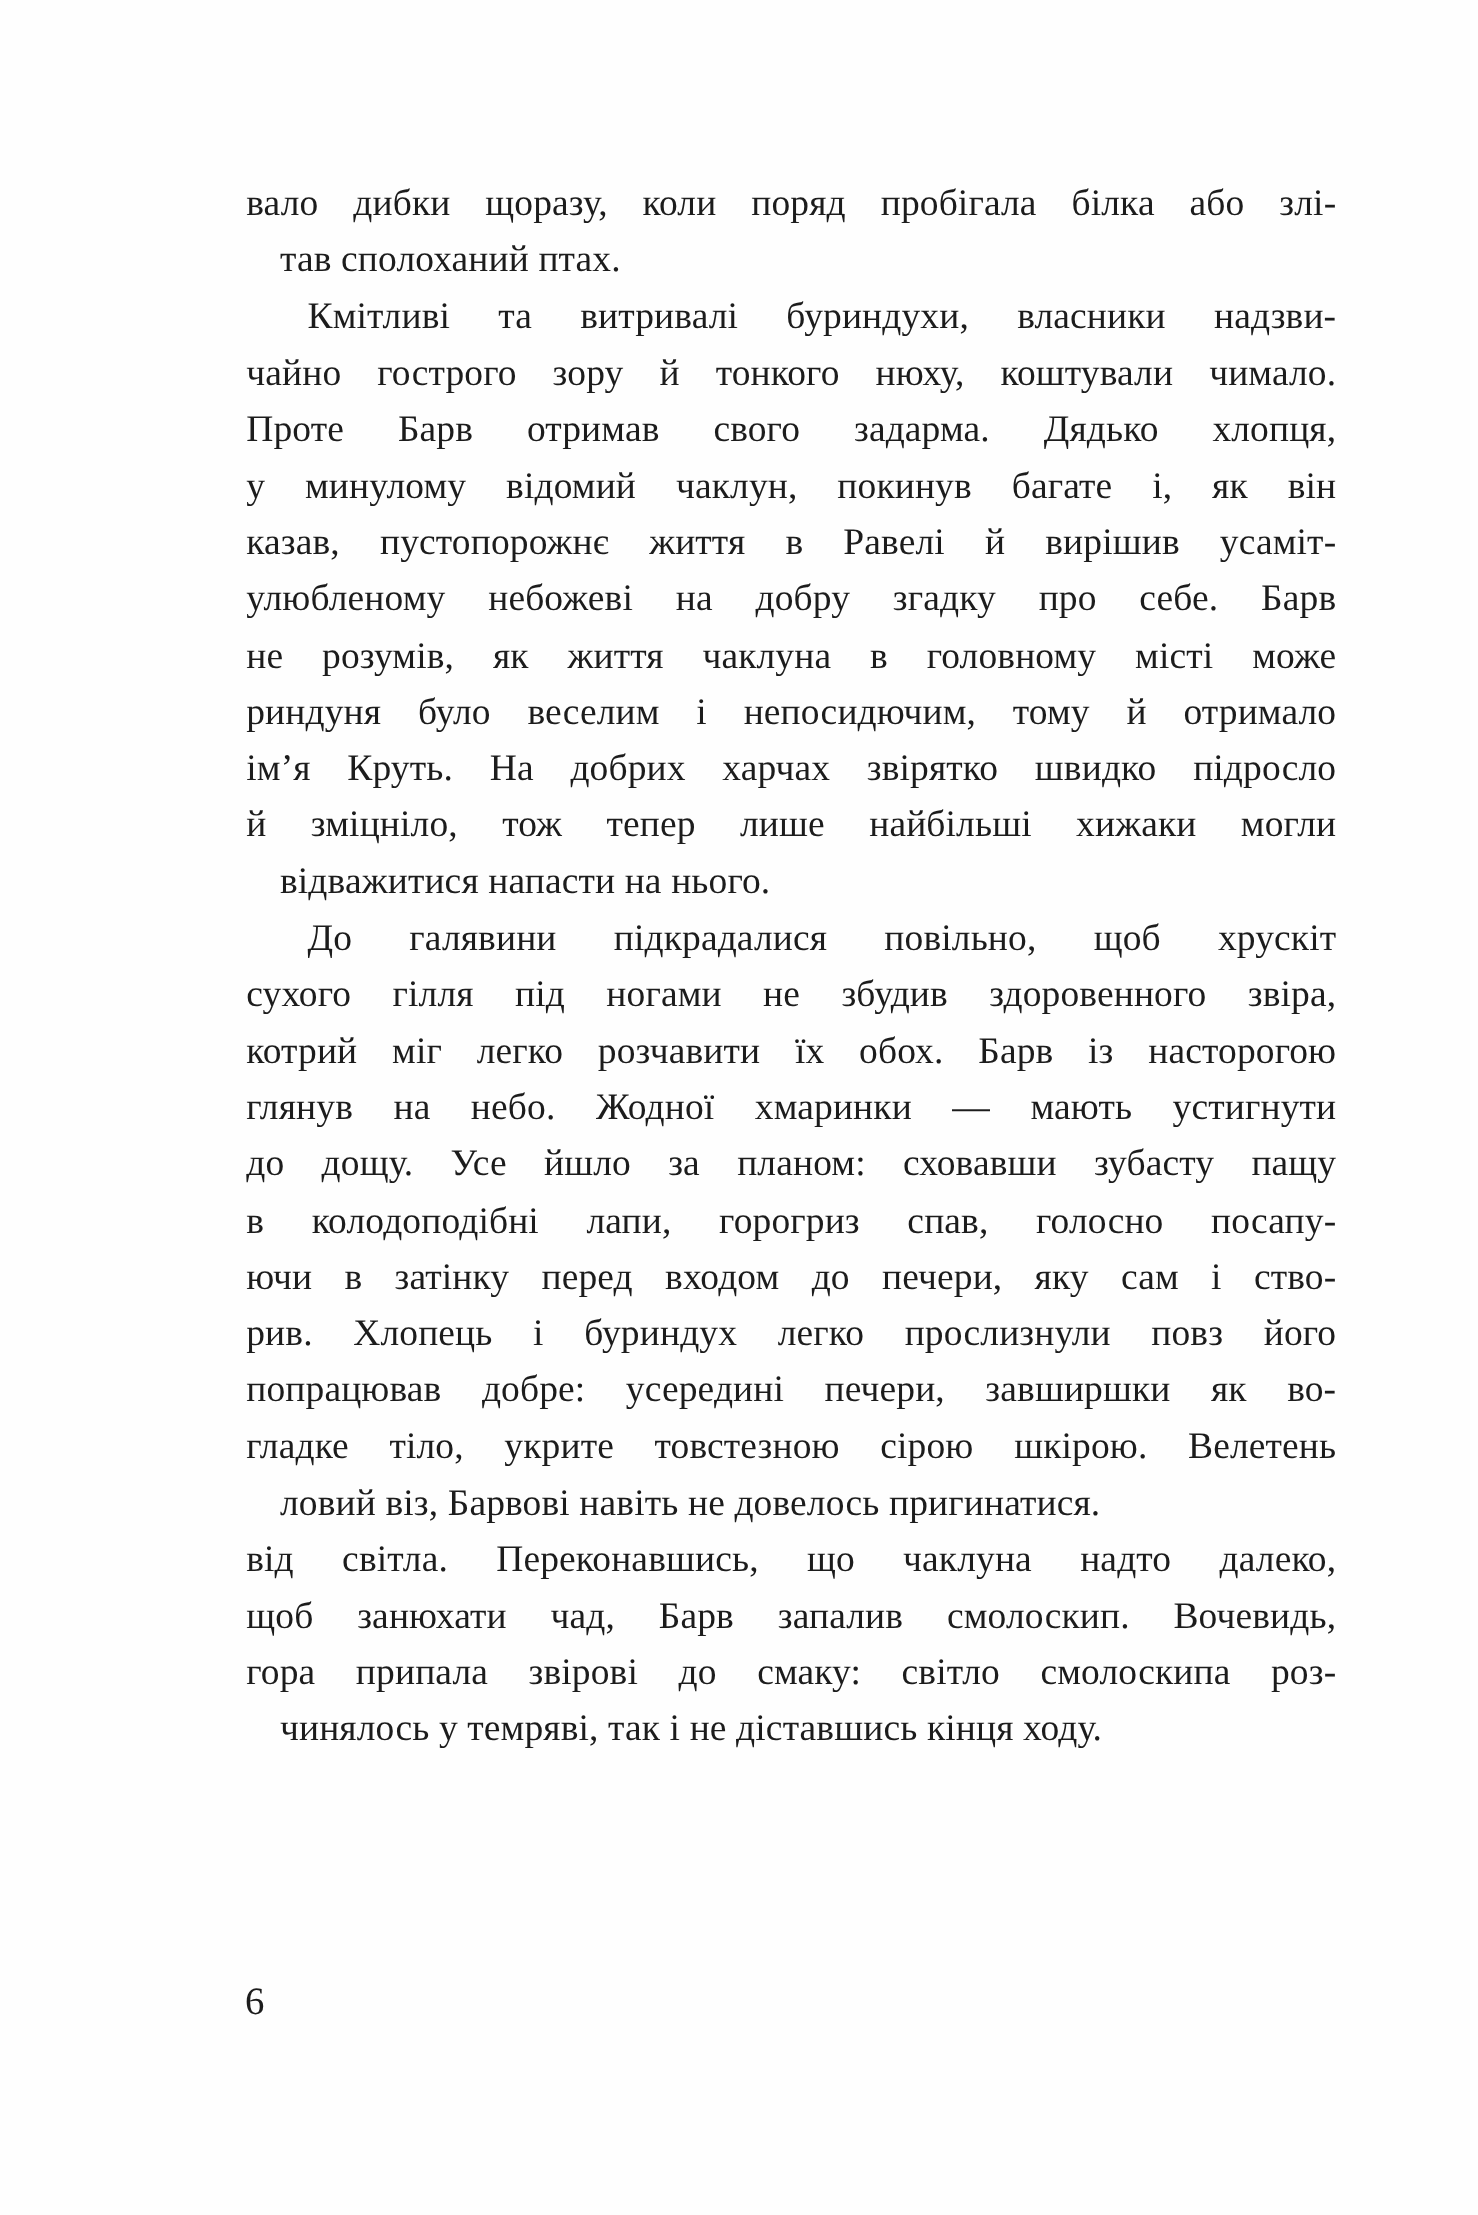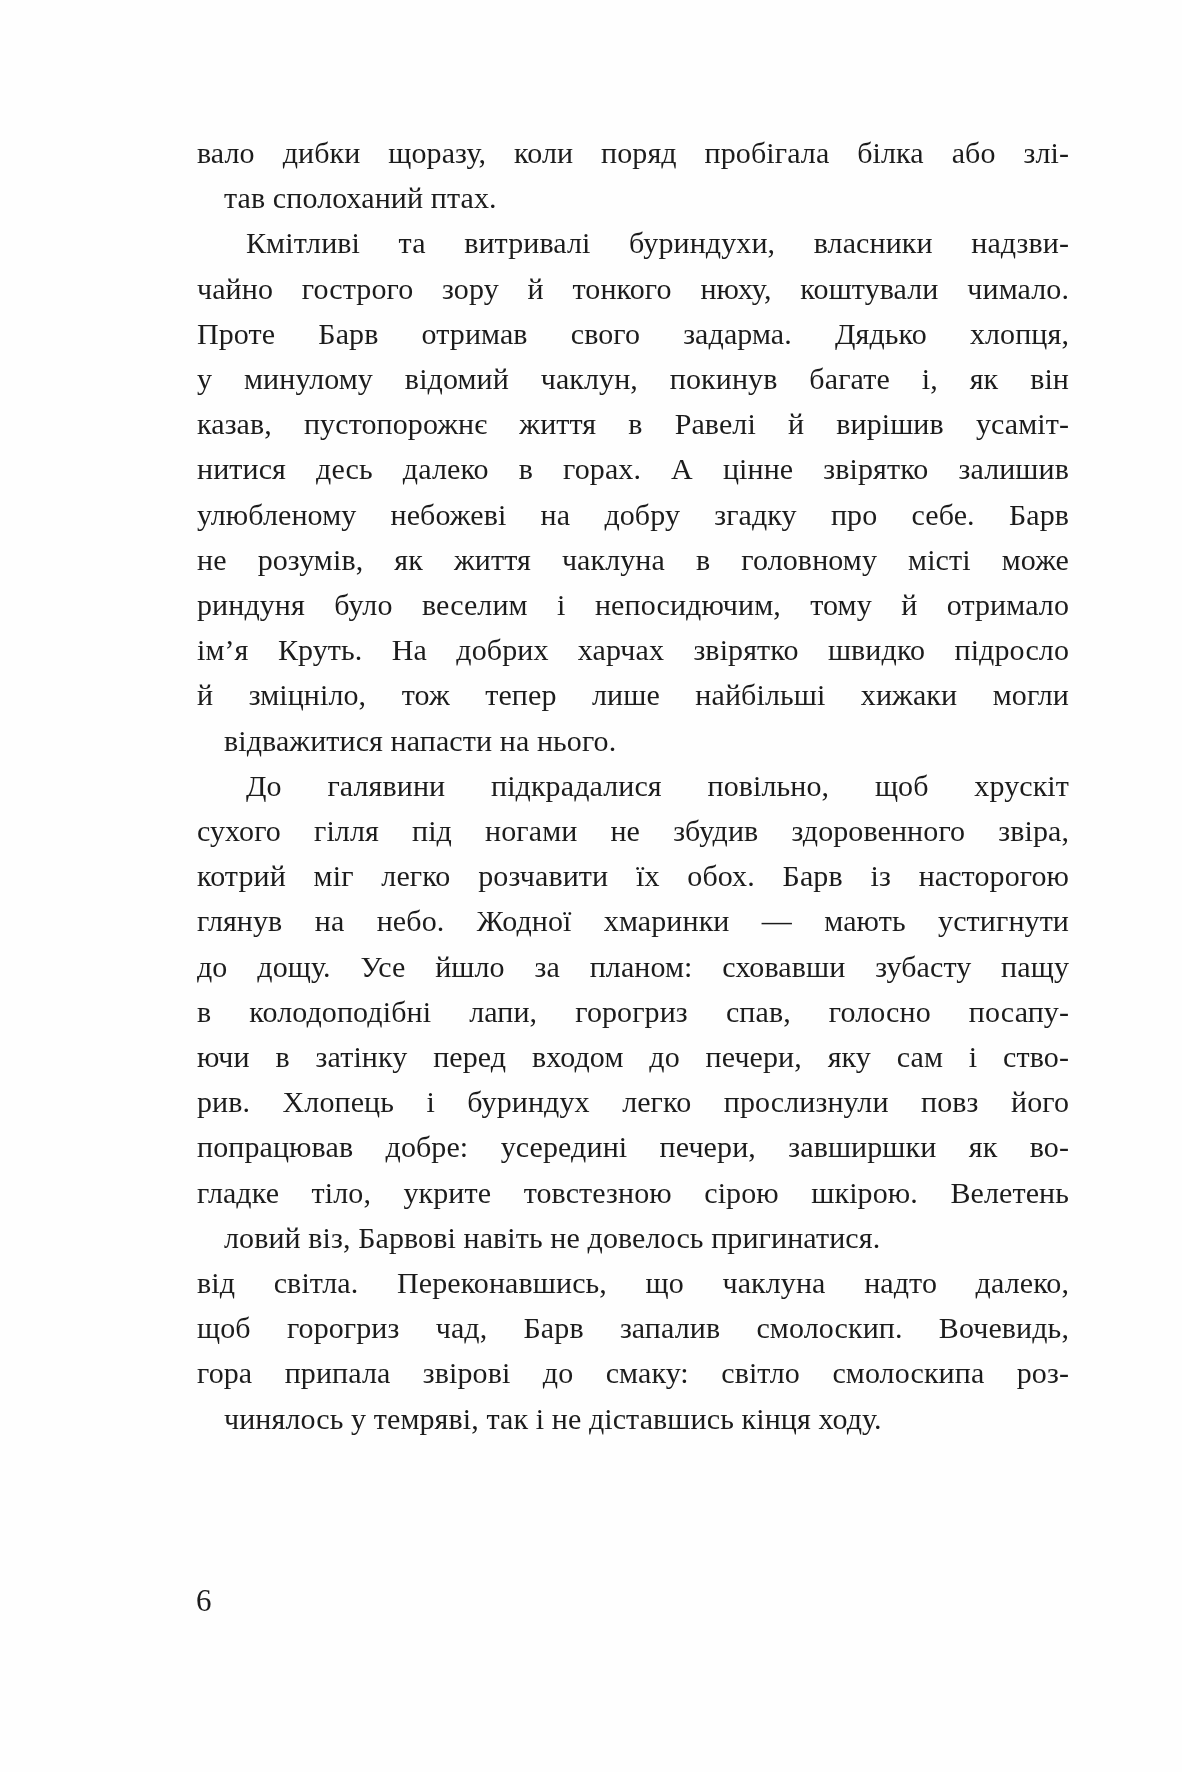--- a/index.html
+++ b/index.html
@@ -23,7 +23,7 @@
   .text-block {
     position: absolute;
     left: 197px;
-    top: 130px;
+    top: 140px;
     width: 872px;
     font-size: 30px;
     line-height: 45.2px;

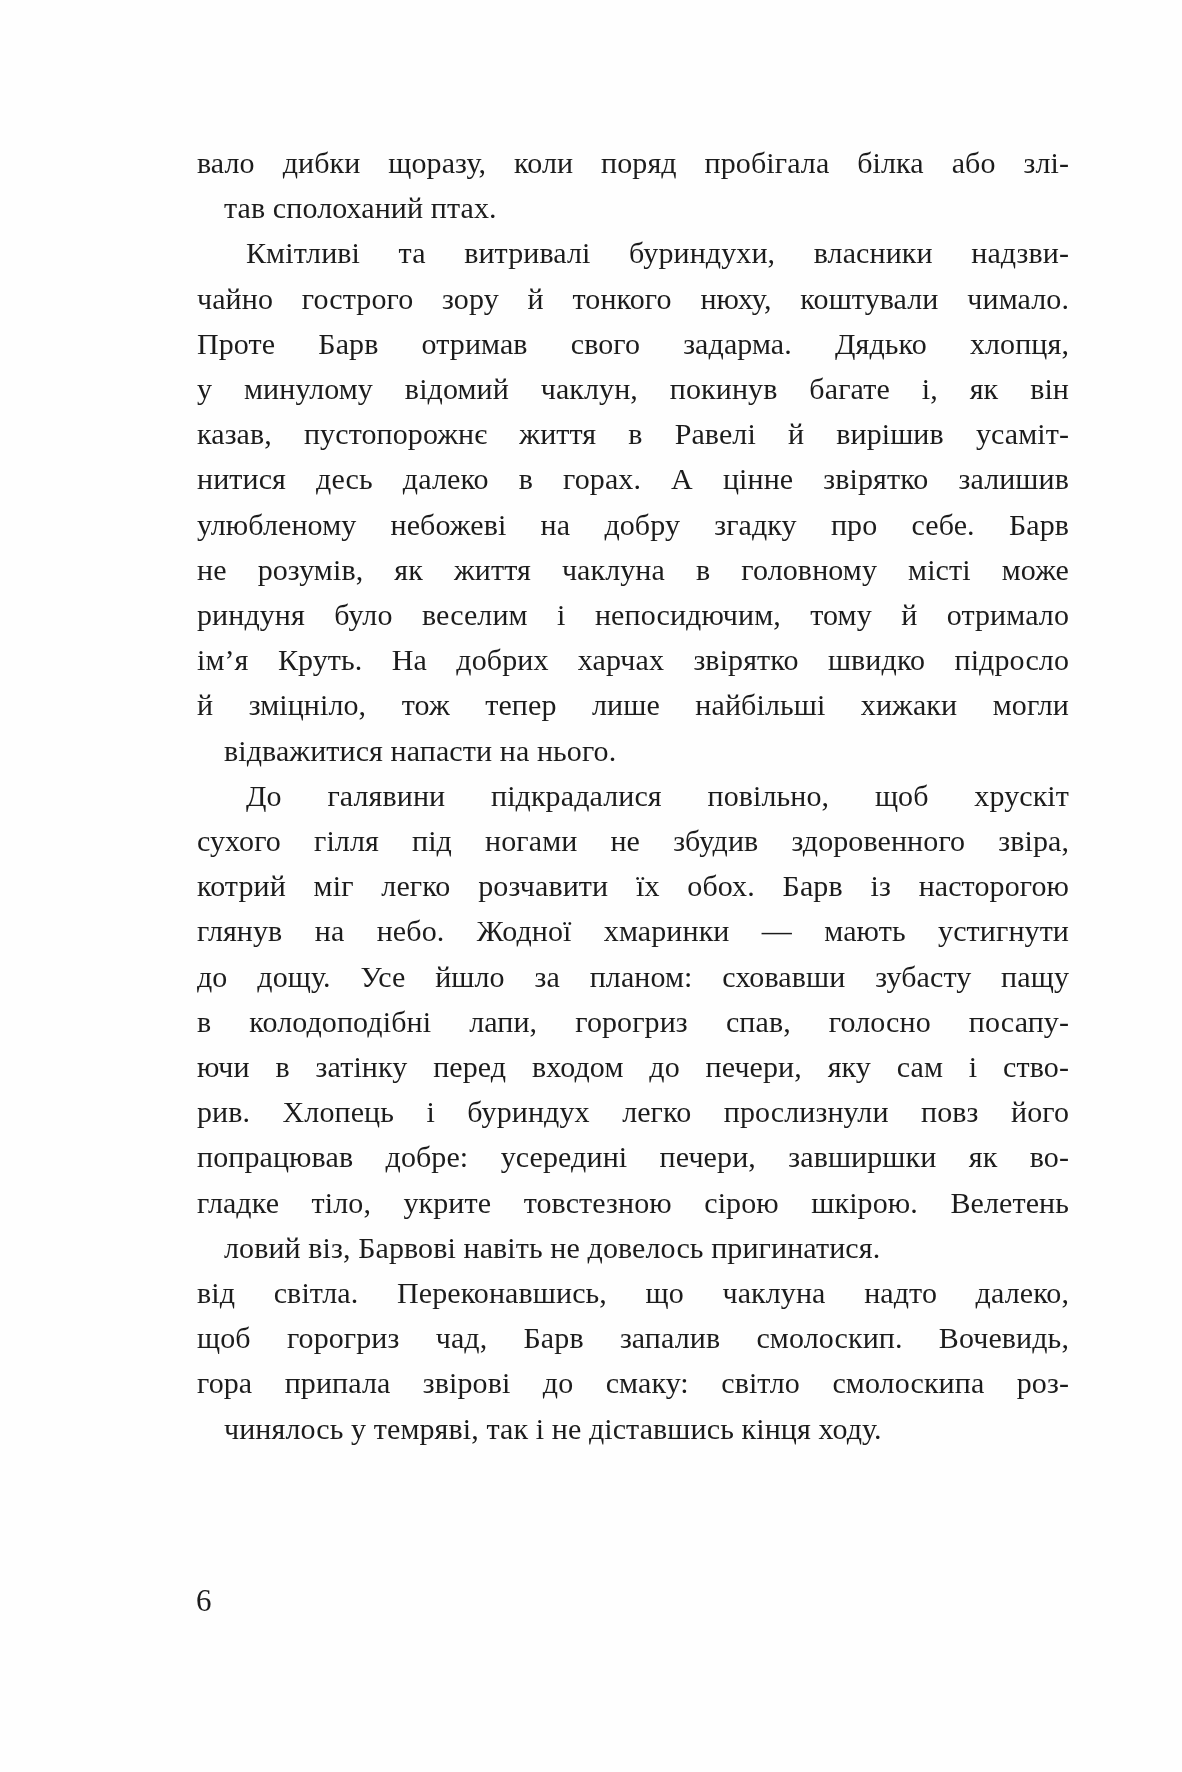--- a/index.html
+++ b/index.html
@@ -70,7 +70,6 @@
         <div class="line">Проте Барв отримав свого задарма. Дядько хлопця,</div>
         <div class="line">у минулому відомий чаклун, покинув багате і, як він</div>
         <div class="line">казав, пустопорожнє життя в Равелі й вирішив усаміт-</div>
-        <div class="line">нитися десь далеко в горах. А цінне звірятко залишив</div>
         <div class="line">улюбленому небожеві на добру згадку про себе. Барв</div>
         <div class="line">не розумів, як життя чаклуна в головному місті може</div>
         <div class="line">риндуня було веселим і непосидючим, тому й отримало</div>

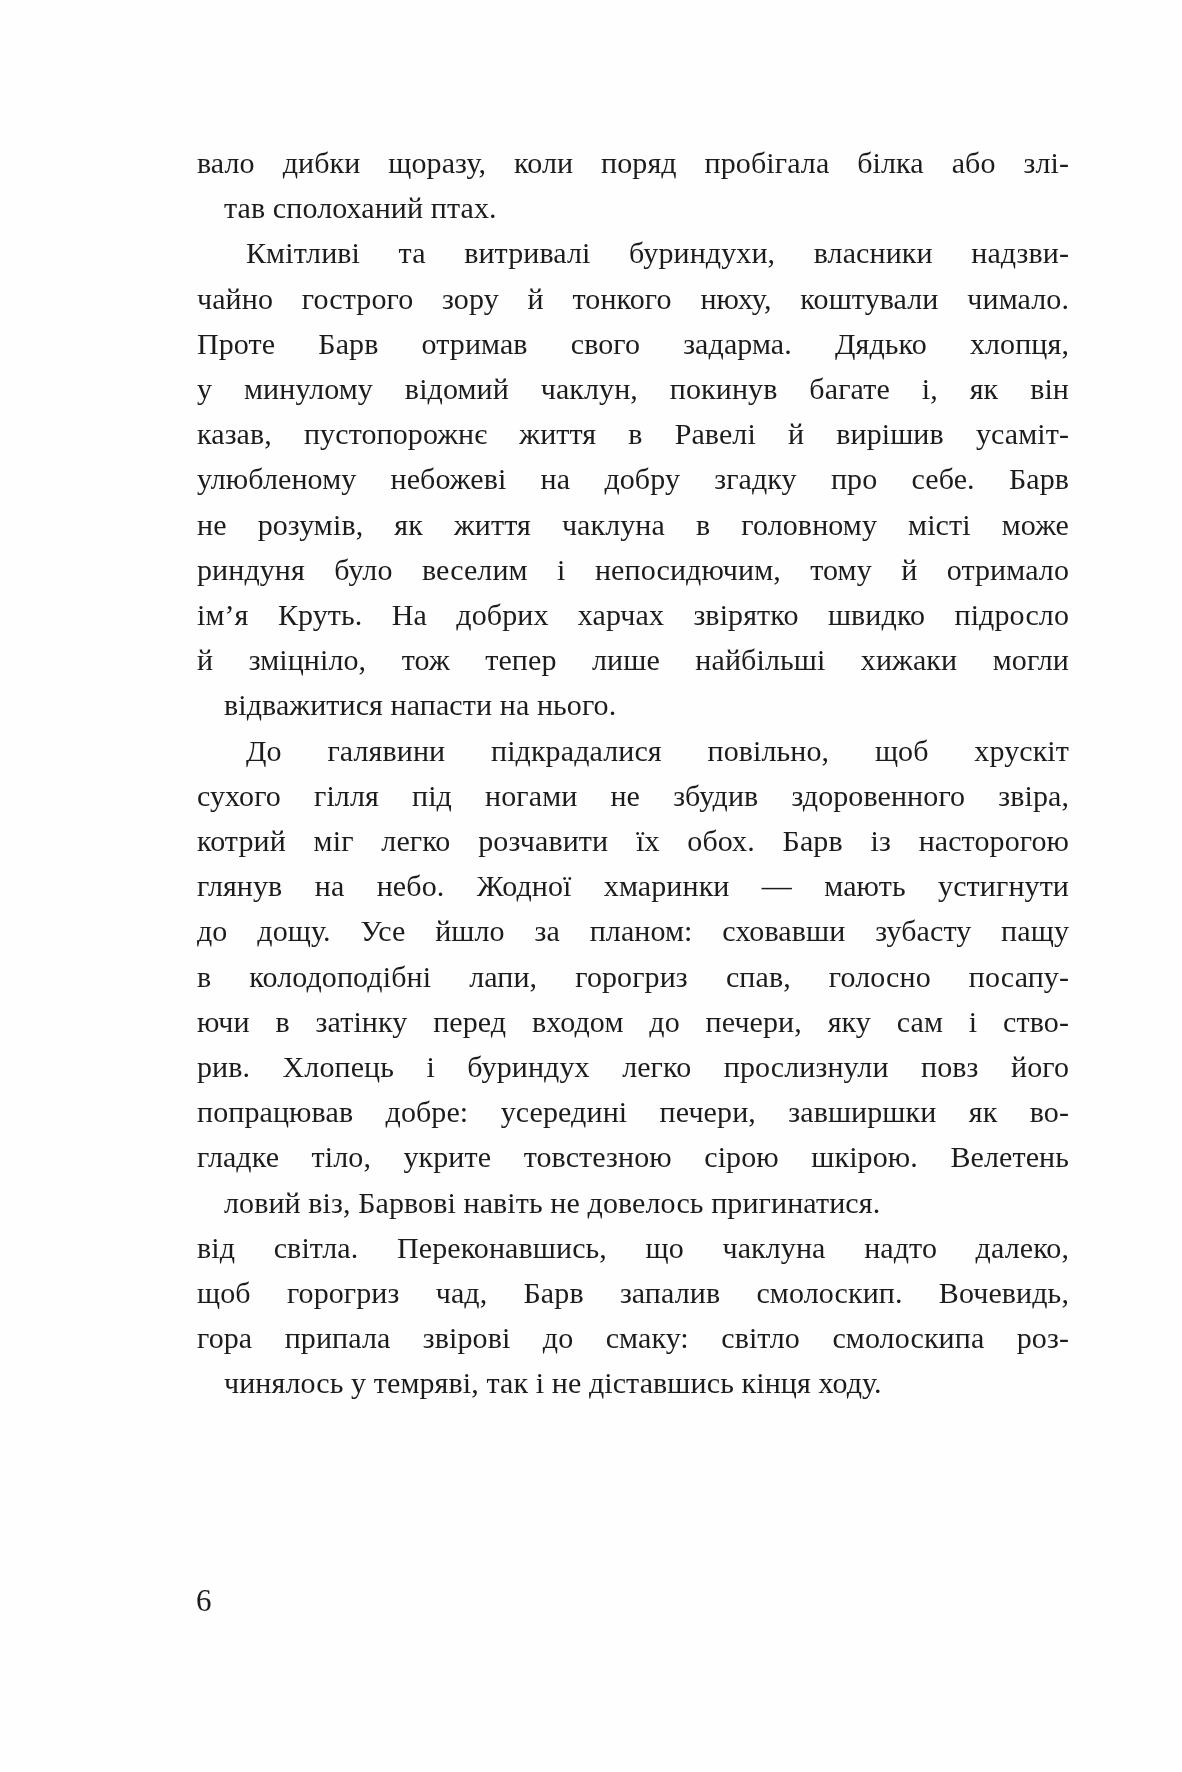--- a/index.html
+++ b/index.html
@@ -92,7 +92,7 @@
       </div>
       <div class="paragraph">
         <div class="line">від світла. Переконавшись, що чаклуна надто далеко,</div>
-        <div class="line">щоб горогриз чад, Барв запалив смолоскип. Вочевидь,</div>
+        <div class="line">щоб занюхати чад, Барв запалив смолоскип. Вочевидь,</div>
         <div class="line">гора припала звірові до смаку: світло смолоскипа роз-</div>
         <div class="line last">чинялось у темряві, так і не діставшись кінця ходу.</div>
       </div>

